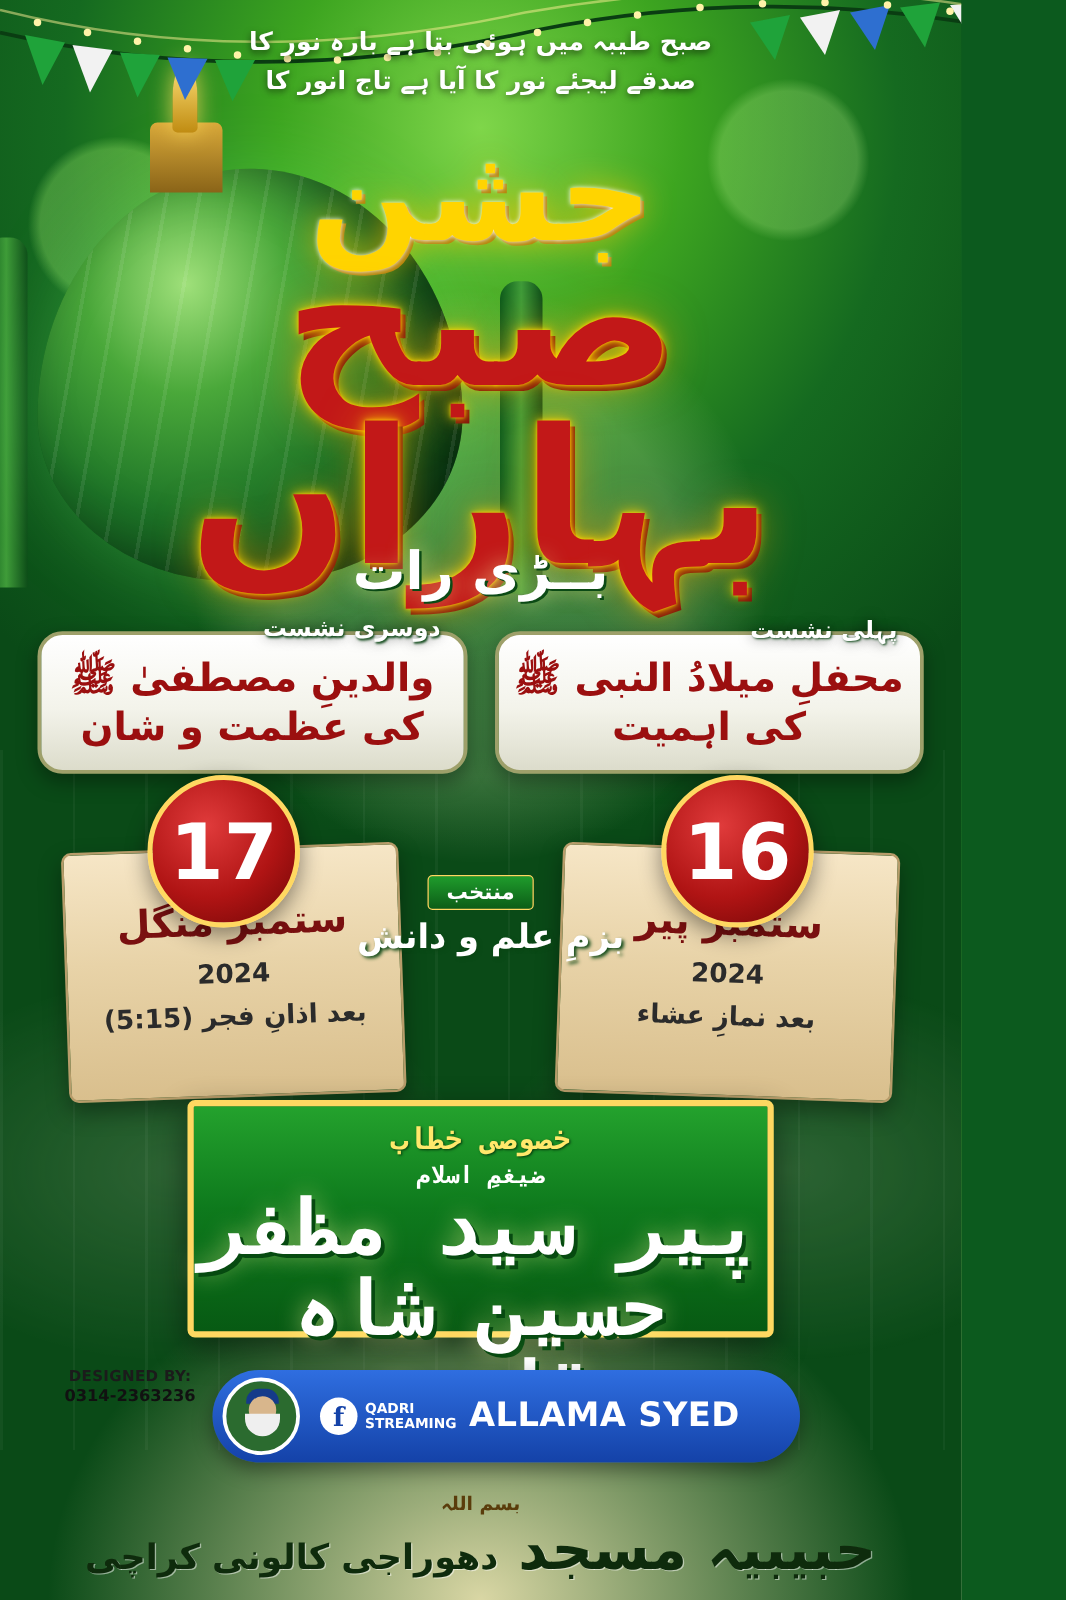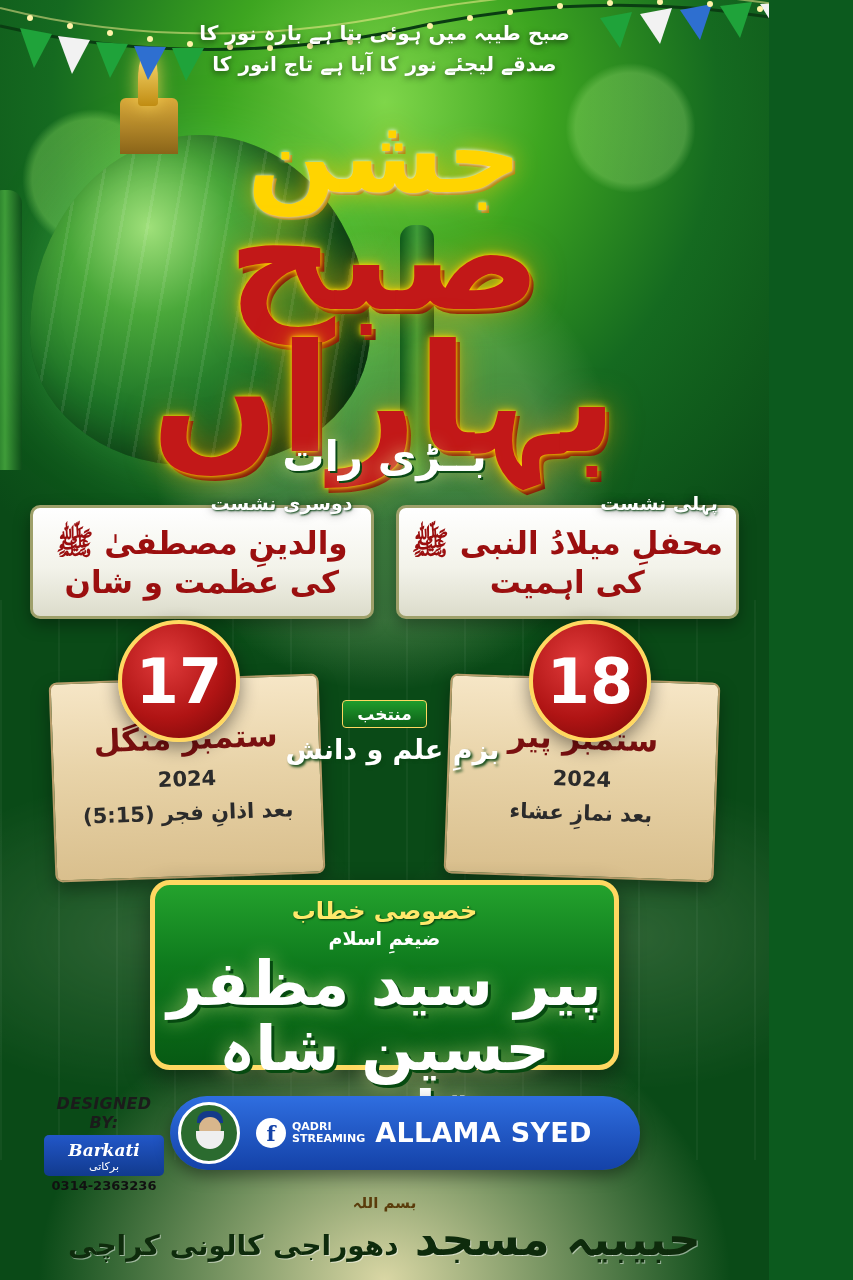--- a/index.html
+++ b/index.html
@@ -125,7 +125,7 @@
     flex: 1;
     background: linear-gradient(180deg,#ffffff 0%, #f3f3ea 55%, #dcdccb 100%);
     border: 3px solid #9ea06a;
-    border-radius: 10px;
+    border-radius: 20px;
     padding: 16px 12px 14px;
     text-align: center;
     direction: rtl;

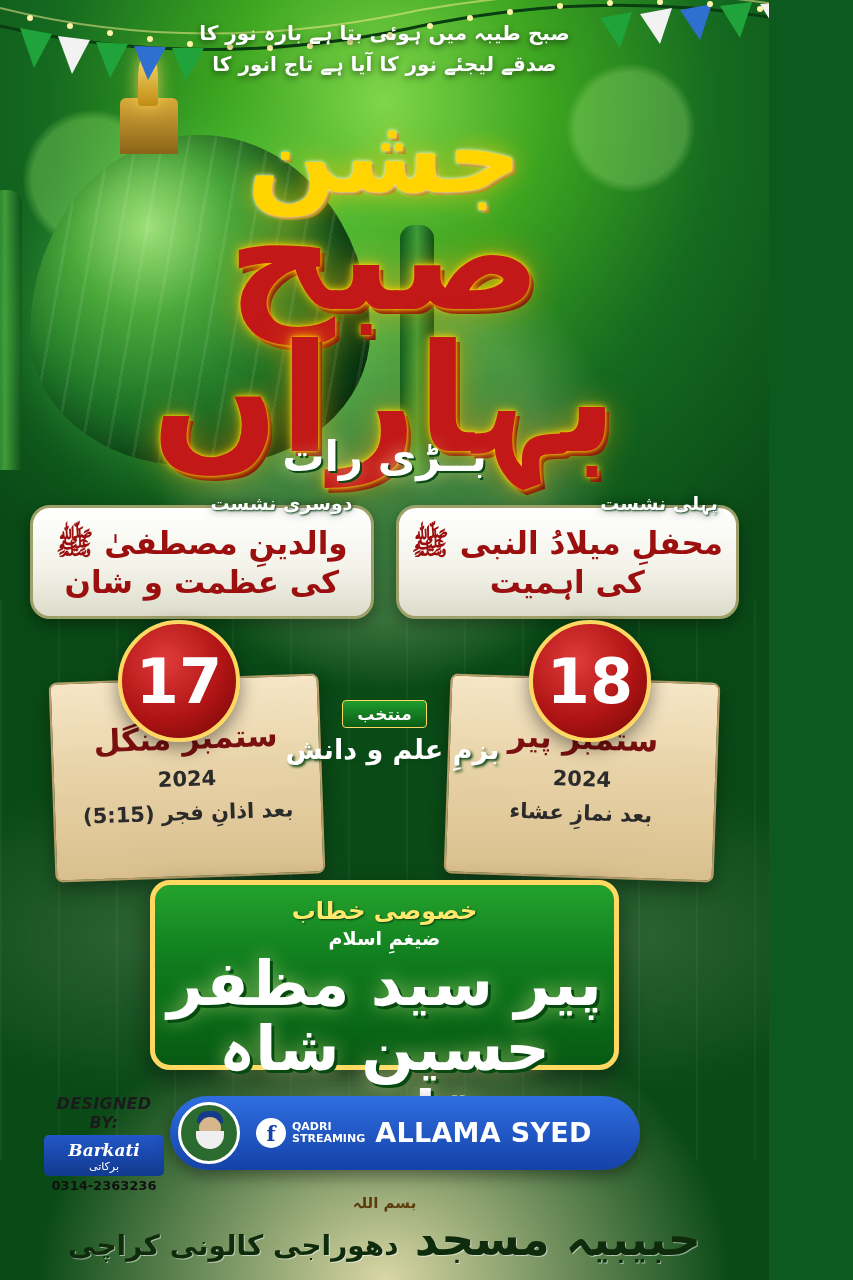--- a/index.html
+++ b/index.html
@@ -326,7 +326,7 @@
       <div class="dline2">2024</div>
       <div class="dline2">بعد نمازِ عشاء</div>
     </div>
-    <div class="daybadge r">18</div>
+    <div class="daybadge r">16</div>
 
     <div class="scroll left">
       <div class="dline1">ستمبر منگل</div>

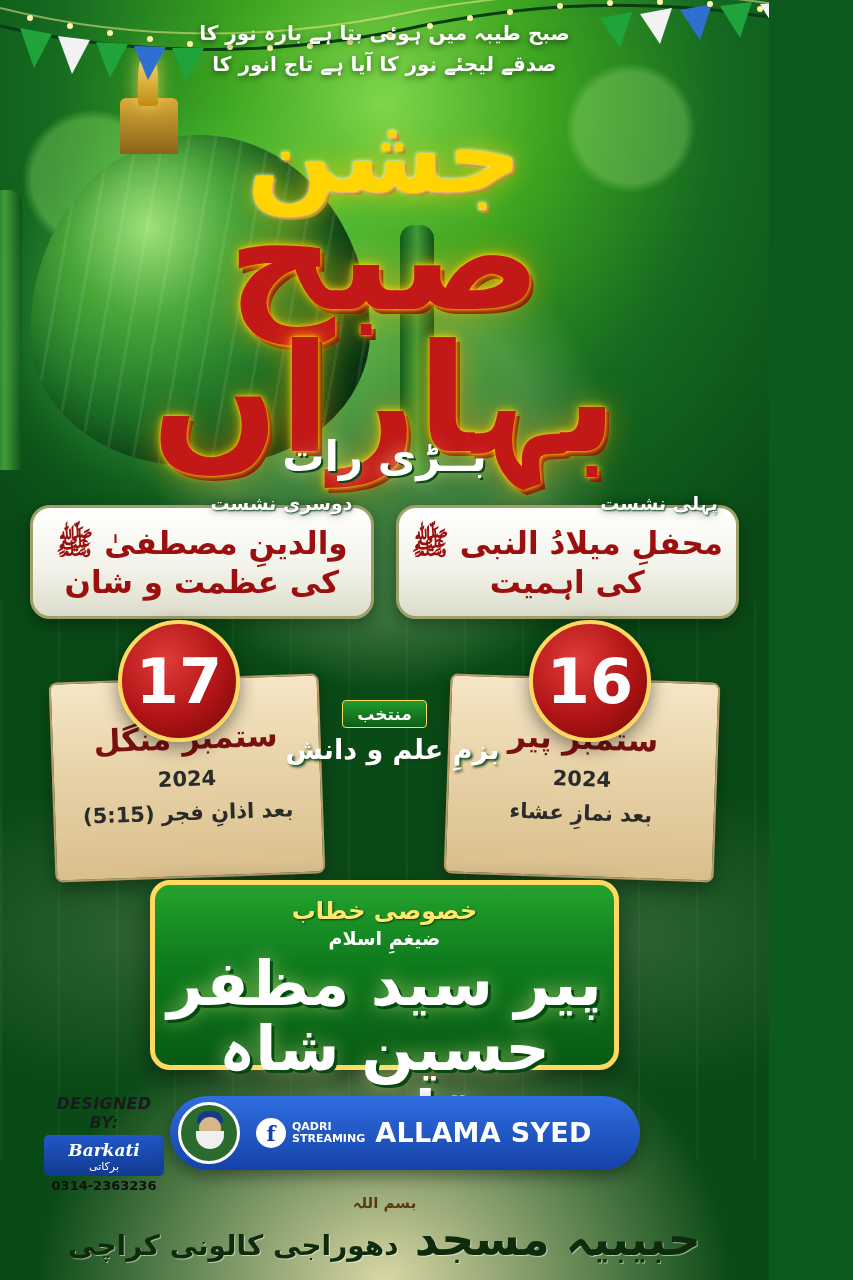--- a/index.html
+++ b/index.html
@@ -182,10 +182,11 @@
     position: absolute; top: 880px; left: 150px; right: 150px; height: 190px;
     background: linear-gradient(180deg,#24a22d 0%, #0e7a1d 45%, #075a13 100%);
     border: 5px solid #ffd861;
-    border-radius: 20px;
+    border-radius: 6px;
     text-align: center; direction: rtl;
     padding-top: 12px;
     box-shadow: 0 10px 26px rgba(0,0,0,.45);
+    font-family: Liberation Mono, monospace;
   }
   .speaker .khas { font-size: 24px; font-weight: 700; color: #ffe86b; text-shadow: 1px 1px 2px #063a0d; }
   .speaker .zeegham { font-size: 19px; font-weight: 700; color: #ffffff; margin-top: 2px; }

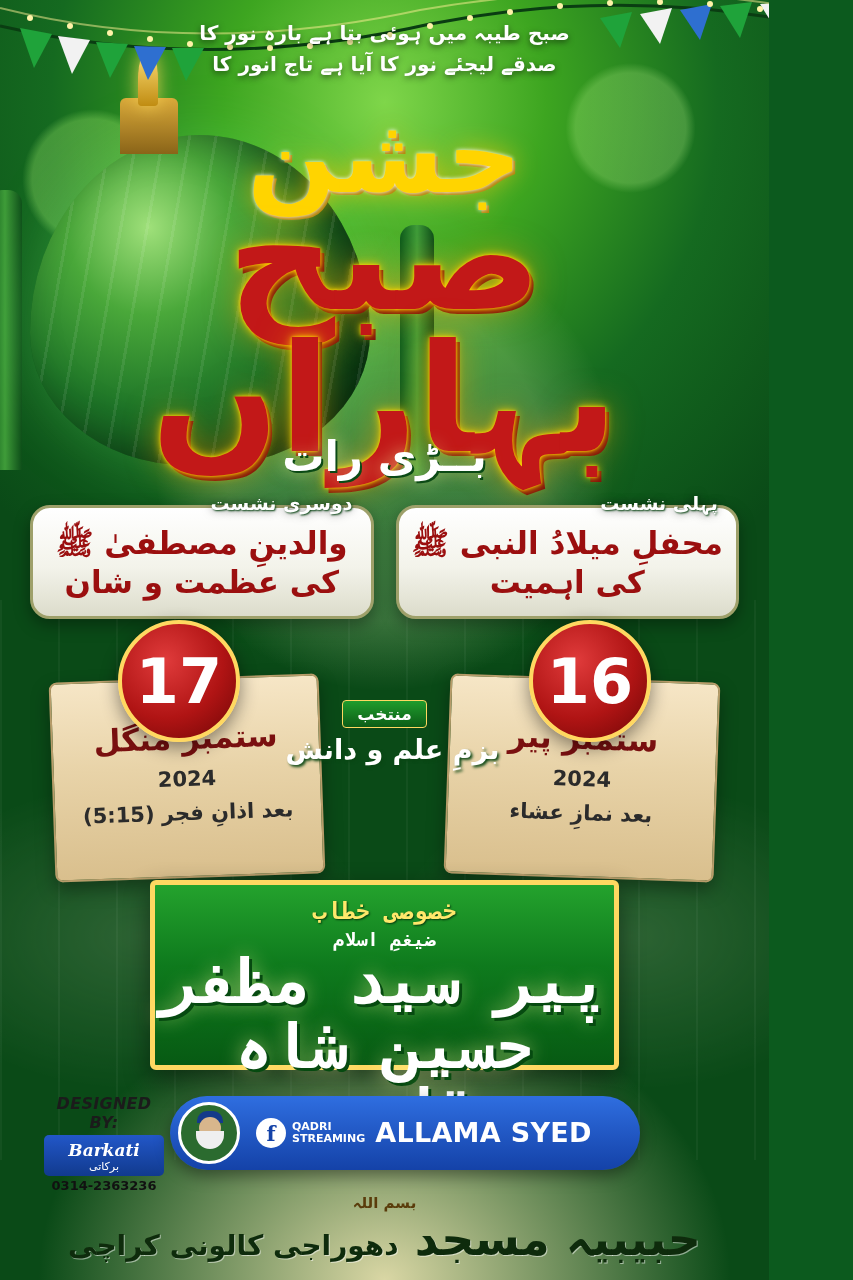--- a/index.html
+++ b/index.html
@@ -200,7 +200,7 @@
     position: absolute; left: 44px; top: 1094px; width: 120px;
     text-align: center; direction: ltr;
   }
-  .designer .dby { font-size: 16px; font-weight: 700; color: #1b1b1b; letter-spacing: .3px; font-style: italic; }
+  .designer .dby { font-size: 12px; font-weight: 700; color: #1b1b1b; letter-spacing: .3px; }
   .designer .card {
     margin-top: 3px; background: linear-gradient(180deg,#2257c8,#113a8e);
     border-radius: 5px; padding: 5px 4px 3px; color: #fff;

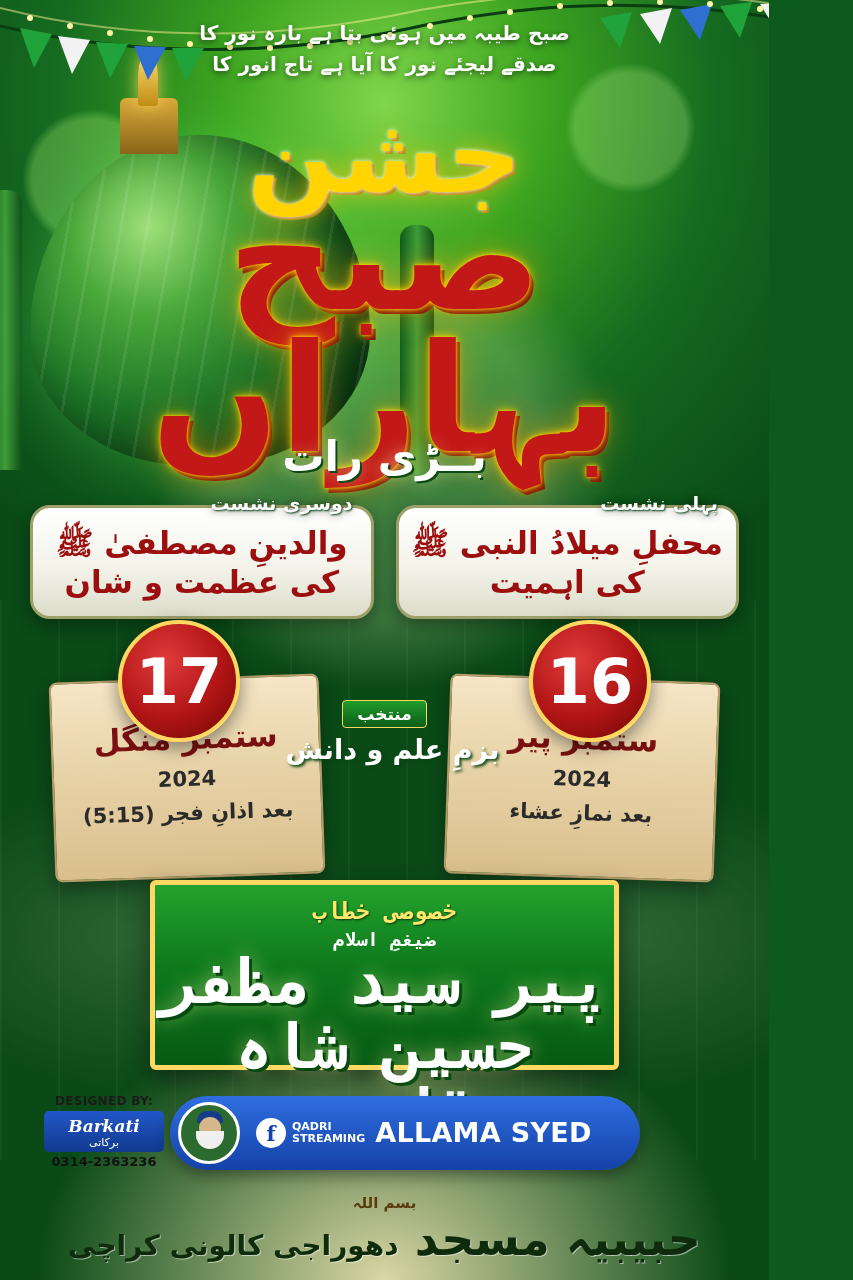--- a/index.html
+++ b/index.html
@@ -350,10 +350,6 @@
 
   <div class="designer">
     <div class="dby">DESIGNED BY:</div>
-    <div class="card">
-      <div class="brand">Barkati</div>
-      <div class="brand-ur">برکاتی</div>
-    </div>
     <div class="phone">0314-2363236</div>
   </div>
 

